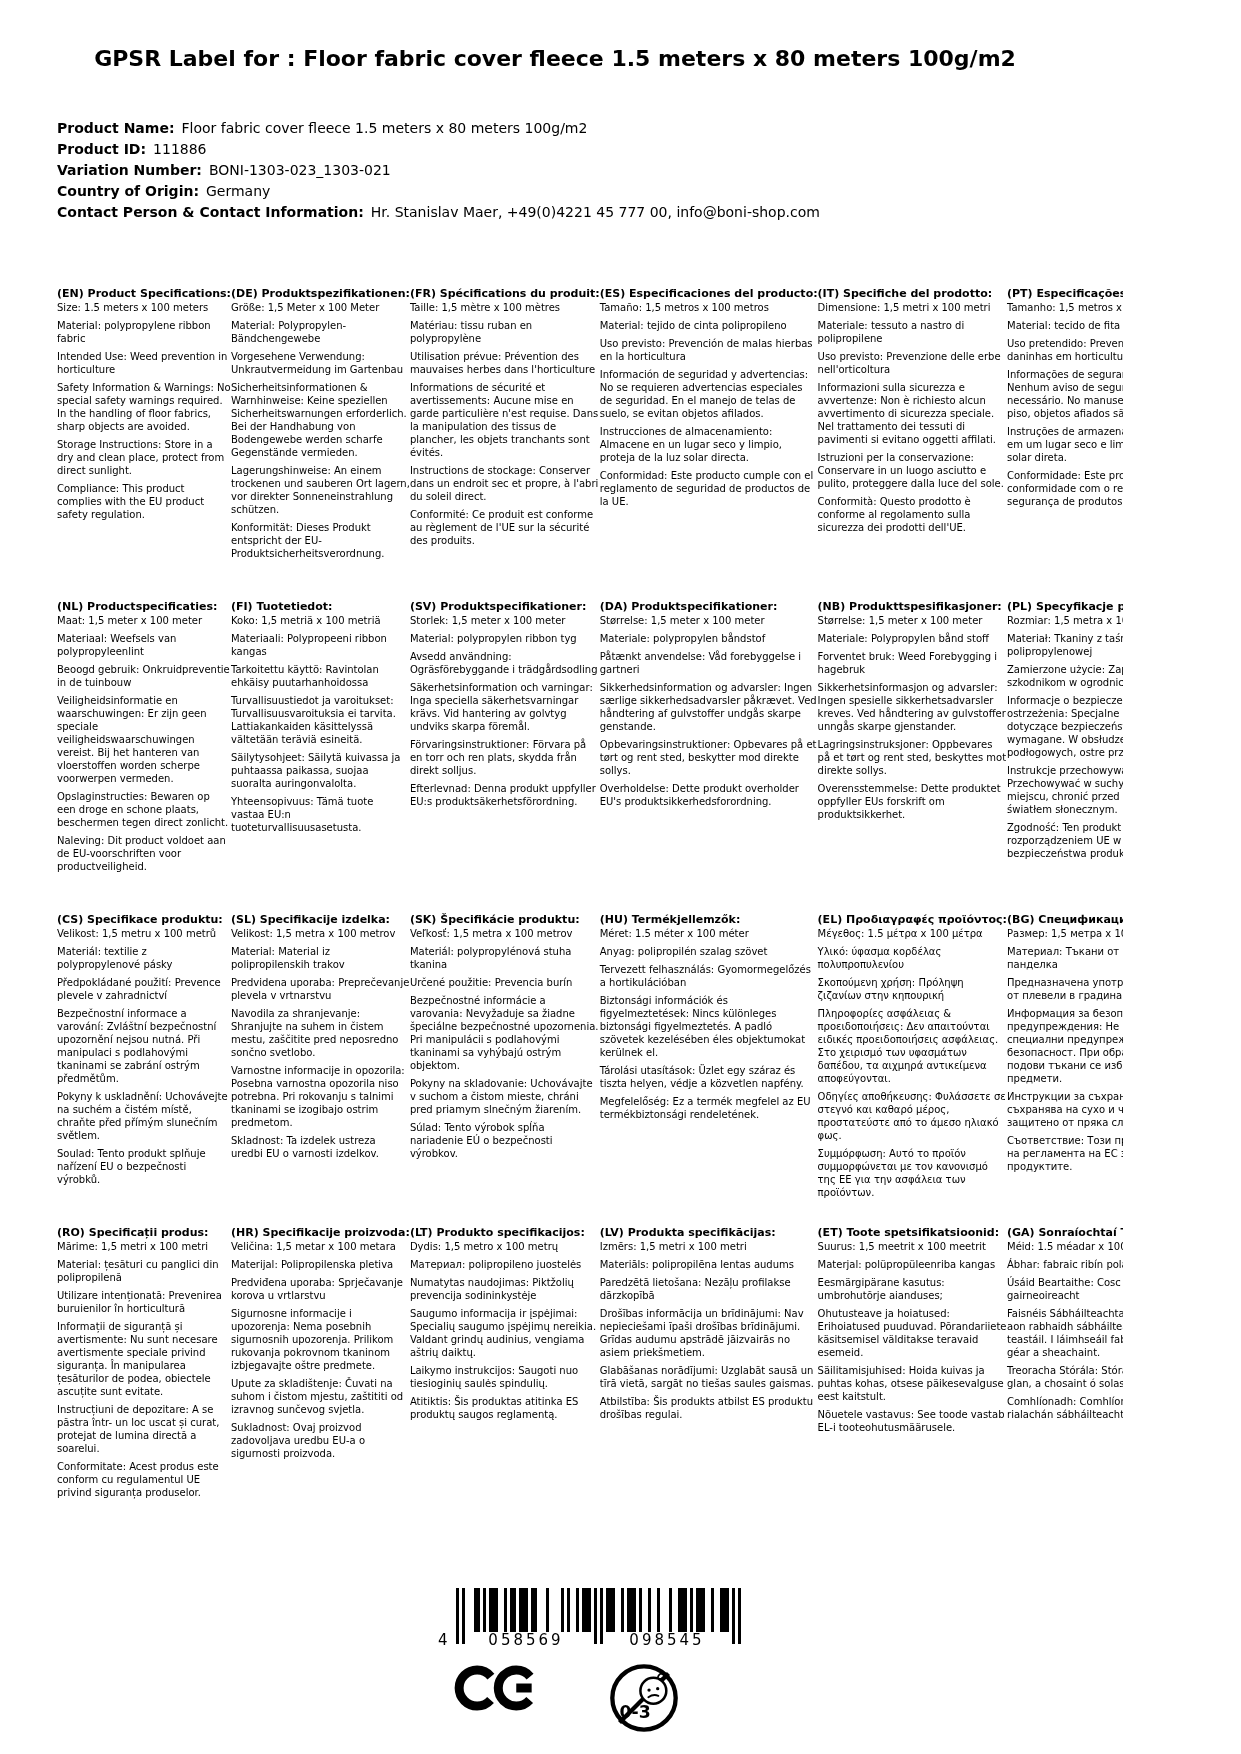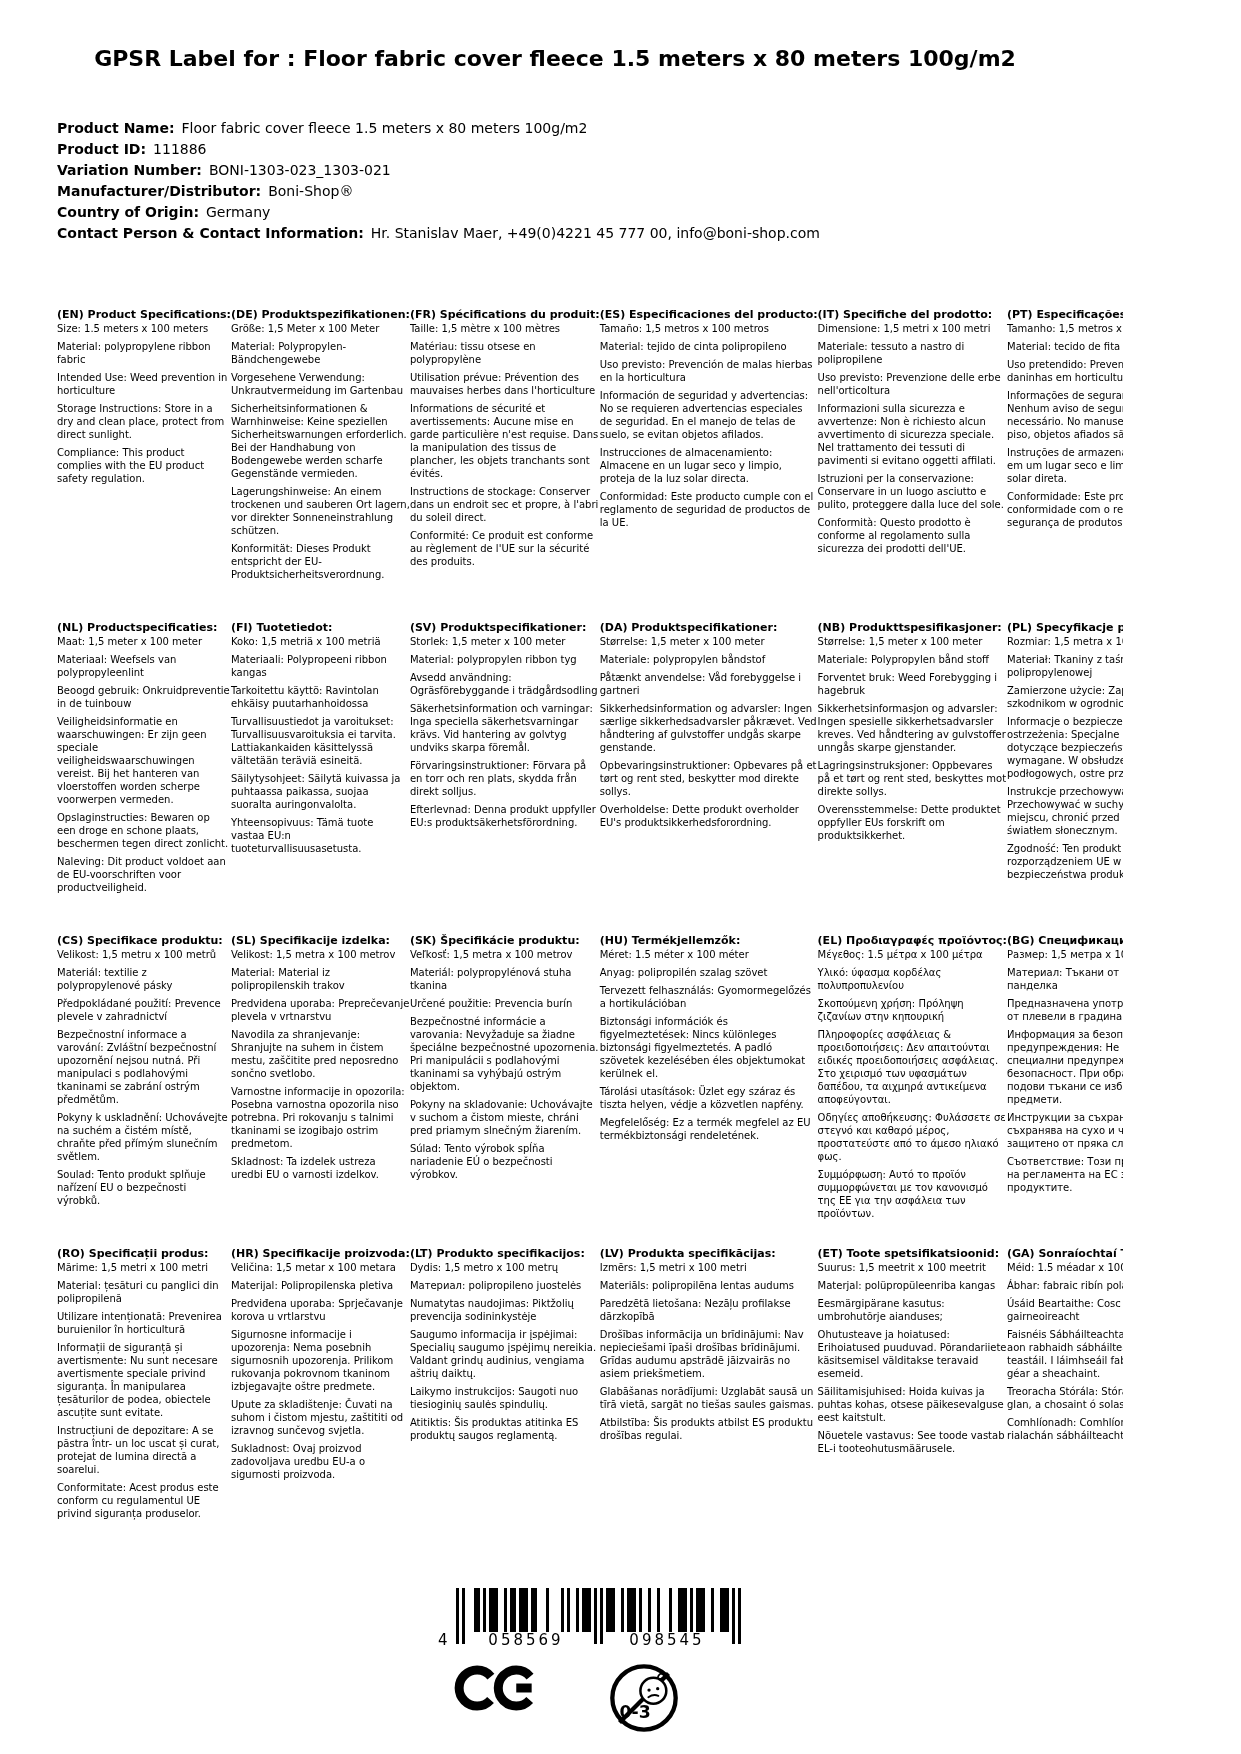--- a/index.html
+++ b/index.html
@@ -48,7 +48,6 @@
       <div class="pi-row"><span class="pi-label">Product Name:</span><span class="pi-value">Floor fabric cover fleece 1.5 meters x 80 meters 100g/m2</span></div>
       <div class="pi-row"><span class="pi-label">Product ID:</span><span class="pi-value">111886</span></div>
       <div class="pi-row"><span class="pi-label">Variation Number:</span><span class="pi-value">BONI-1303-023_1303-021</span></div>
-      <div class="pi-row"><span class="pi-label">Manufacturer/Distributor:</span><span class="pi-value">Boni-Shop®</span></div>
       <div class="pi-row"><span class="pi-label">Country of Origin:</span><span class="pi-value">Germany</span></div>
       <div class="pi-row"><span class="pi-label">Contact Person &amp; Contact Information:</span><span class="pi-value">Hr. Stanislav Maer, +49(0)4221 45 777 00, info@boni-shop.com</span></div>
     </div>

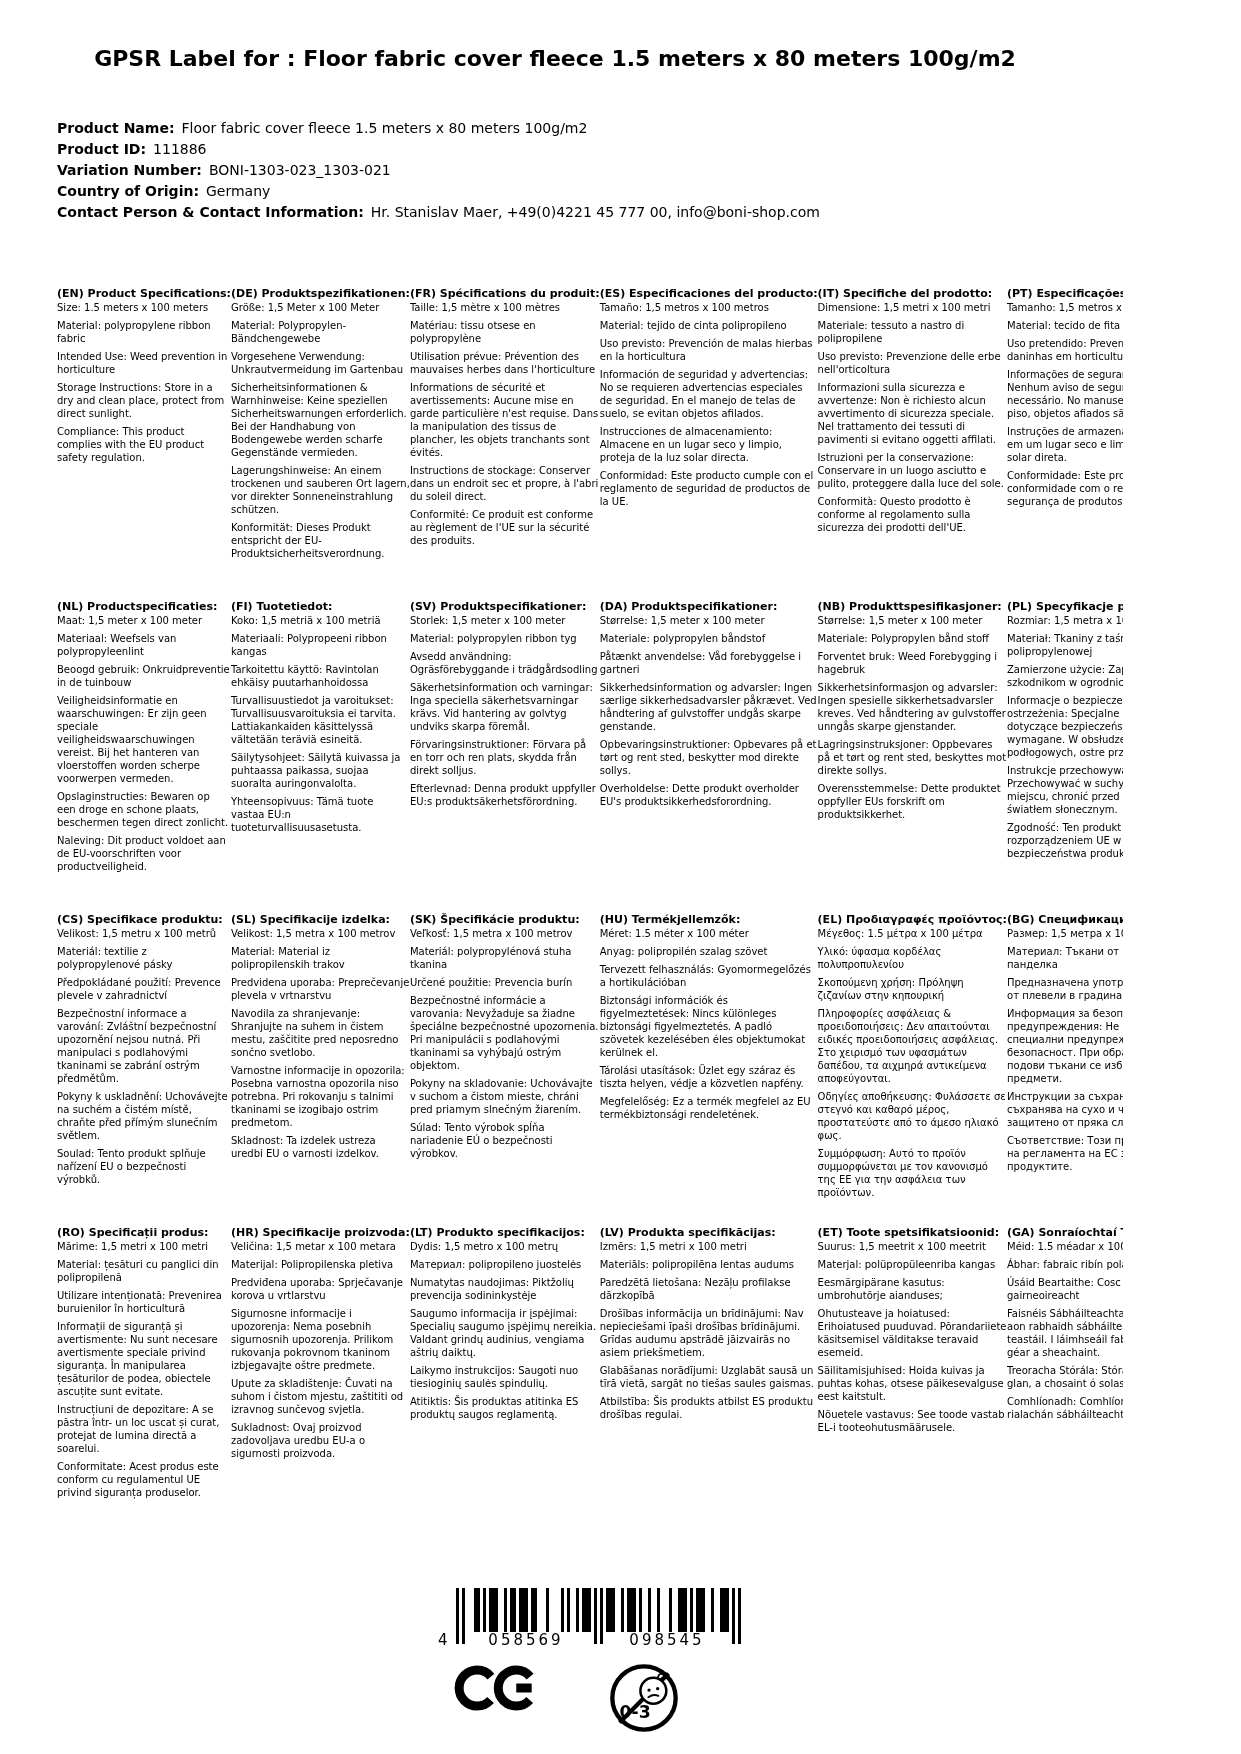--- a/index.html
+++ b/index.html
@@ -73,7 +73,7 @@
       <div class="cell">
         <div class="cell-title">(FR) Spécifications du produit:</div>
         <p>Taille: 1,5 mètre x 100 mètres</p>
-        <p>Matériau: tissu otsese en polypropylène</p>
+        <p>Matériau: tissu ruban en polypropylène</p>
         <p>Utilisation prévue: Prévention des mauvaises herbes dans l'horticulture</p>
         <p>Informations de sécurité et avertissements: Aucune mise en garde particulière n'est requise. Dans la manipulation des tissus de plancher, les objets tranchants sont évités.</p>
         <p>Instructions de stockage: Conserver dans un endroit sec et propre, à l'abri du soleil direct.</p>

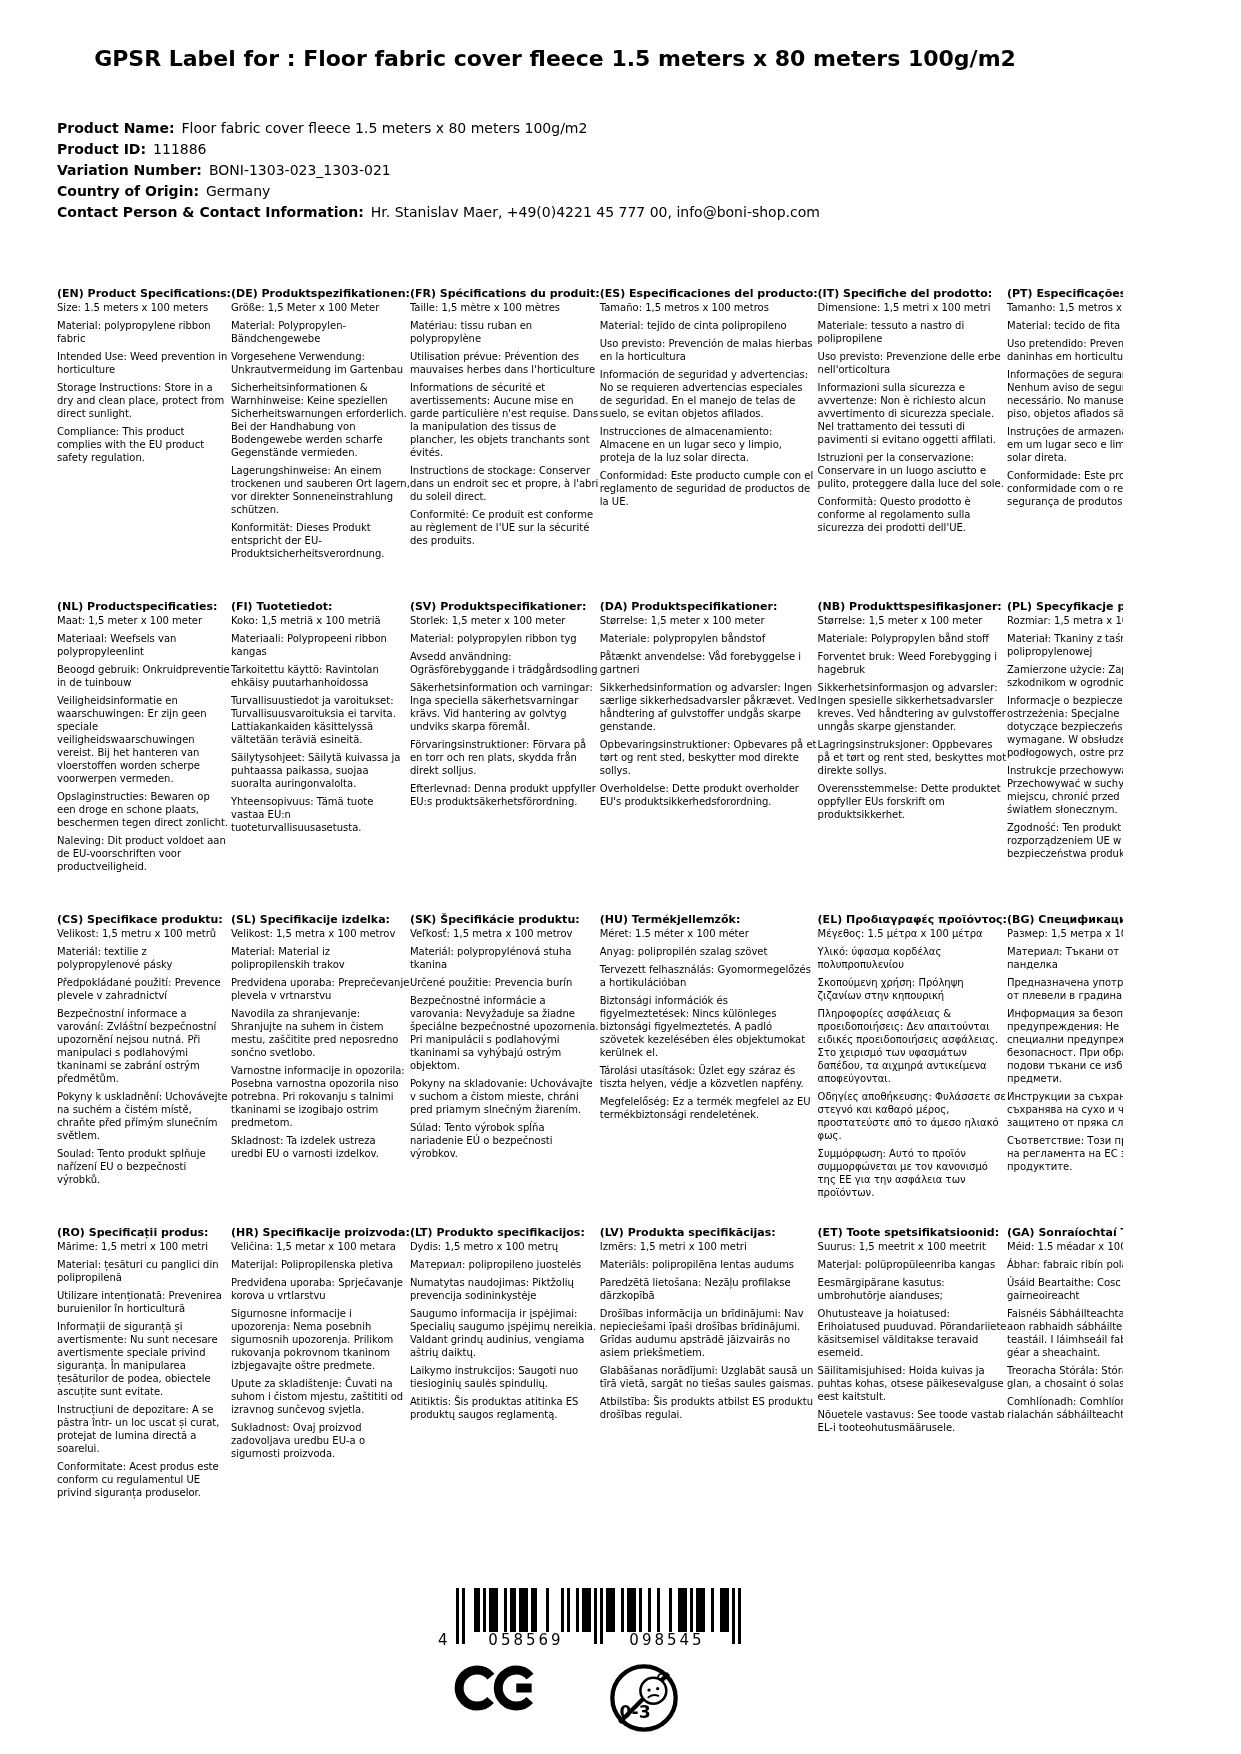--- a/index.html
+++ b/index.html
@@ -58,6 +58,7 @@
         <p>Size: 1.5 meters x 100 meters</p>
         <p>Material: polypropylene ribbon fabric</p>
         <p>Intended Use: Weed prevention in horticulture</p>
+        <p>Safety Information &amp; Warnings: No special safety warnings required. In the handling of floor fabrics, sharp objects are avoided.</p>
         <p>Storage Instructions: Store in a dry and clean place, protect from direct sunlight.</p>
         <p>Compliance: This product complies with the EU product safety regulation.</p>
       </div>

